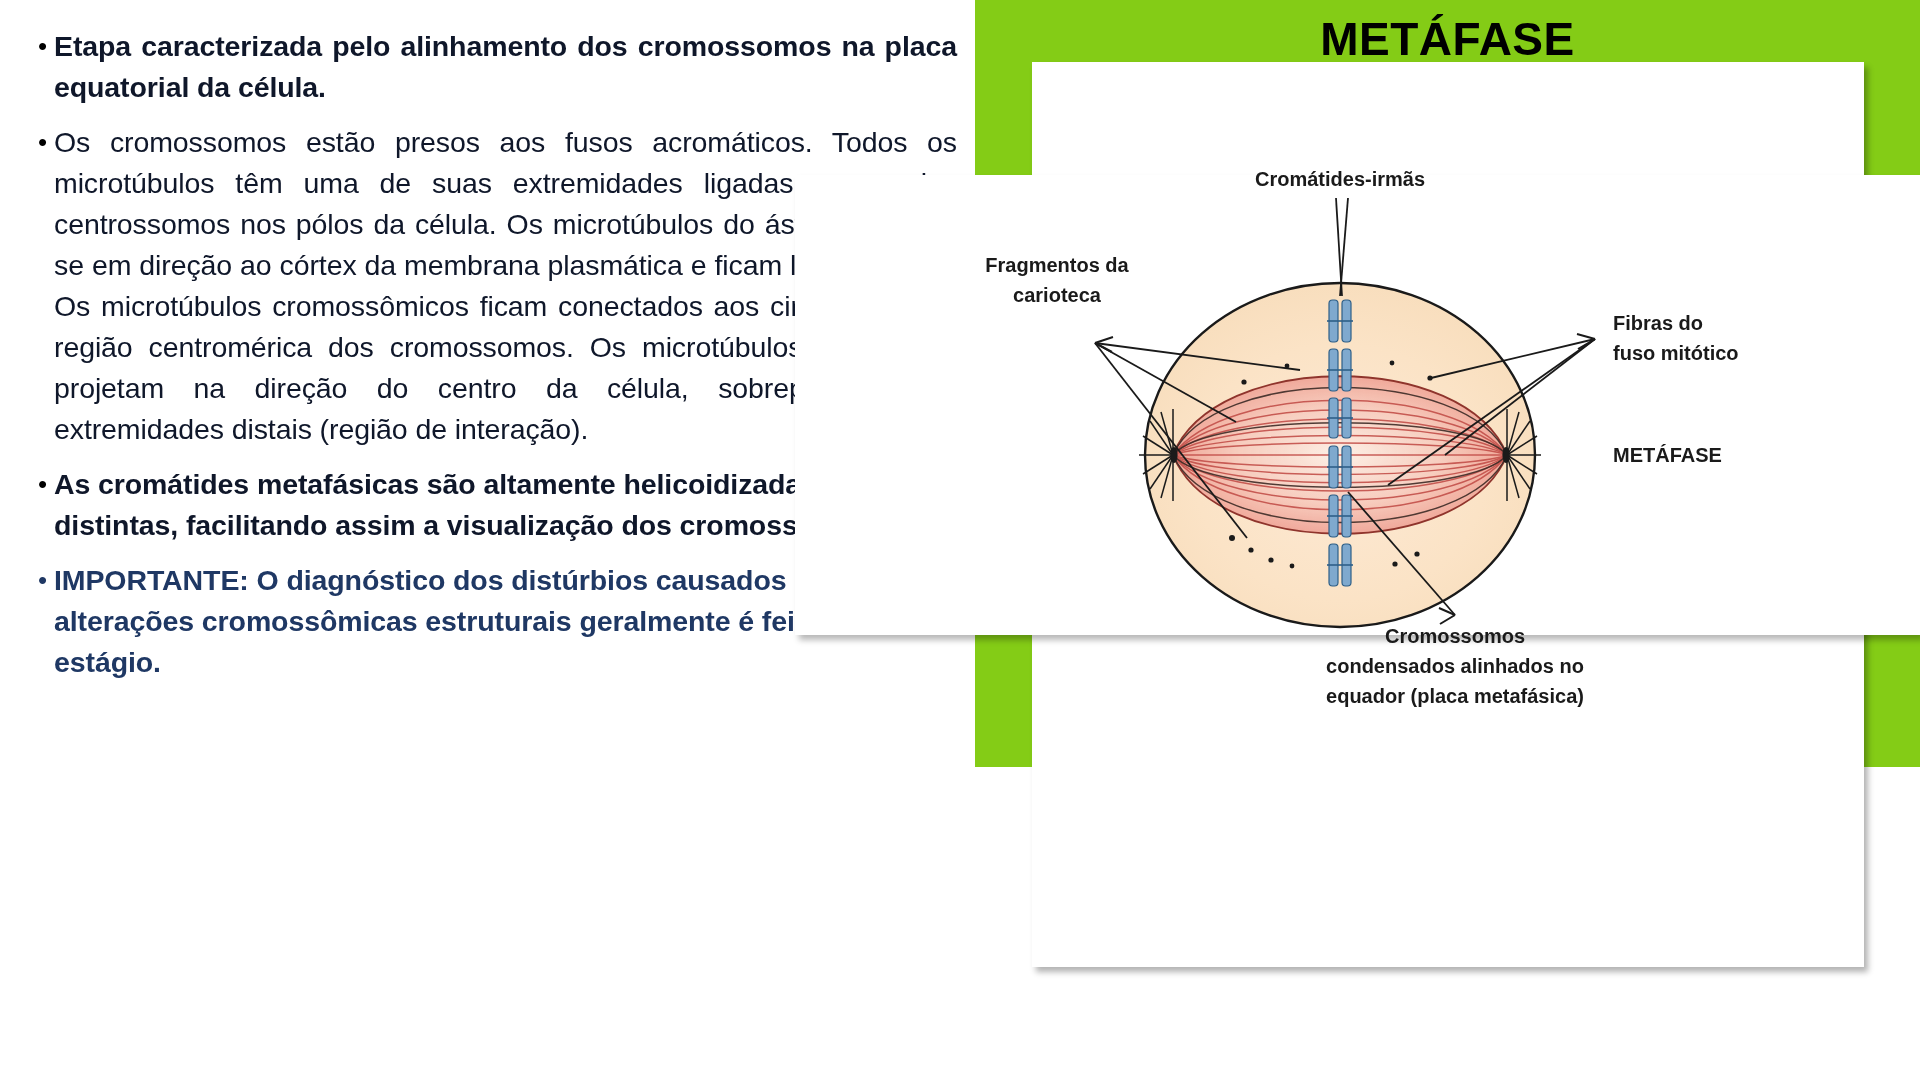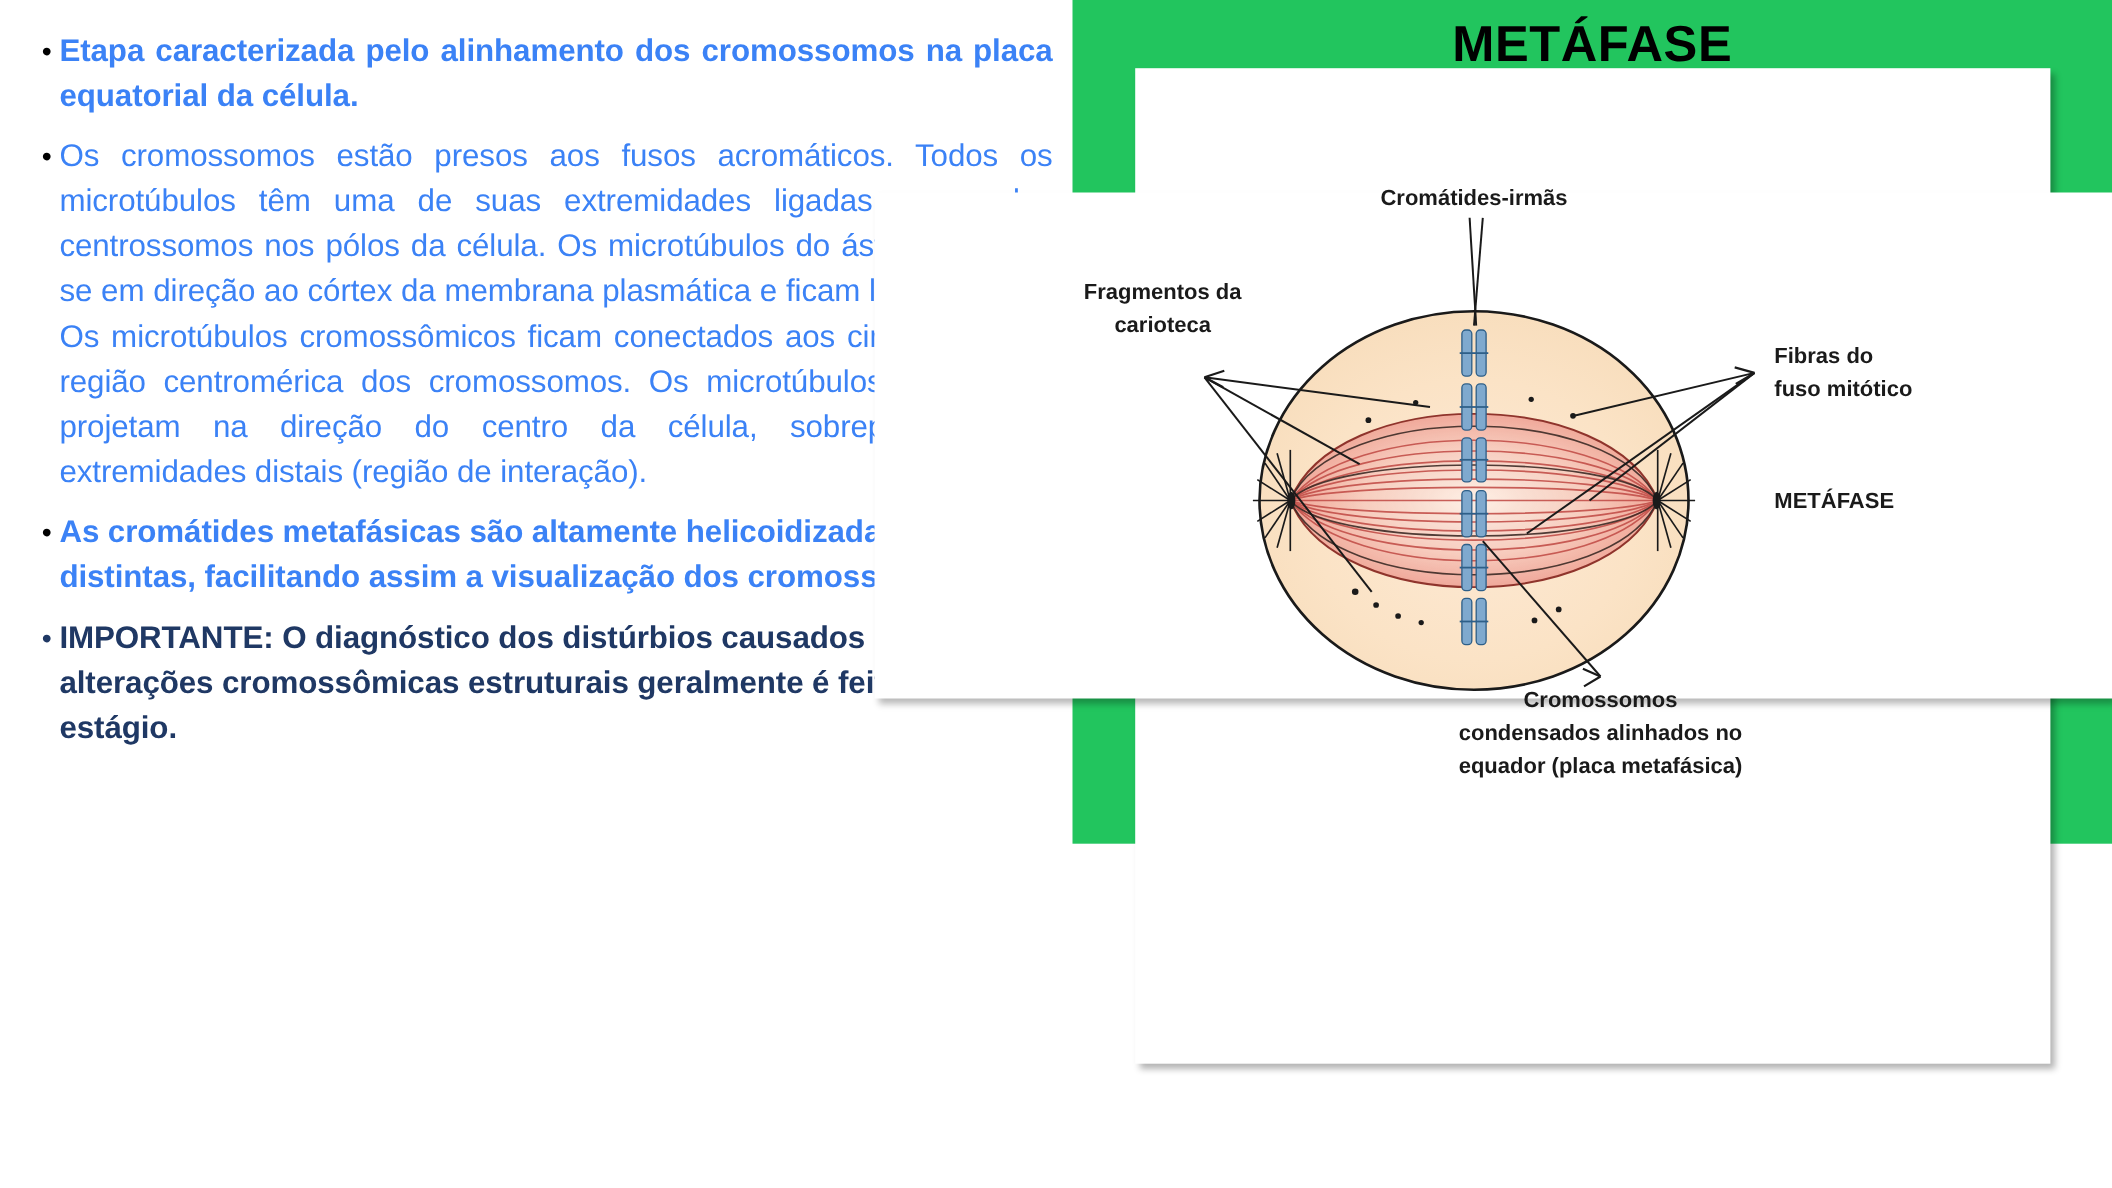--- a/index.html
+++ b/index.html
@@ -53,7 +53,7 @@
     flex: 1 1 auto;
     font-size: 28.5px;
     line-height: 41px;
-    color: #3b82f6;
+    color: #0f172a;
     letter-spacing: -0.1px;
   }
 

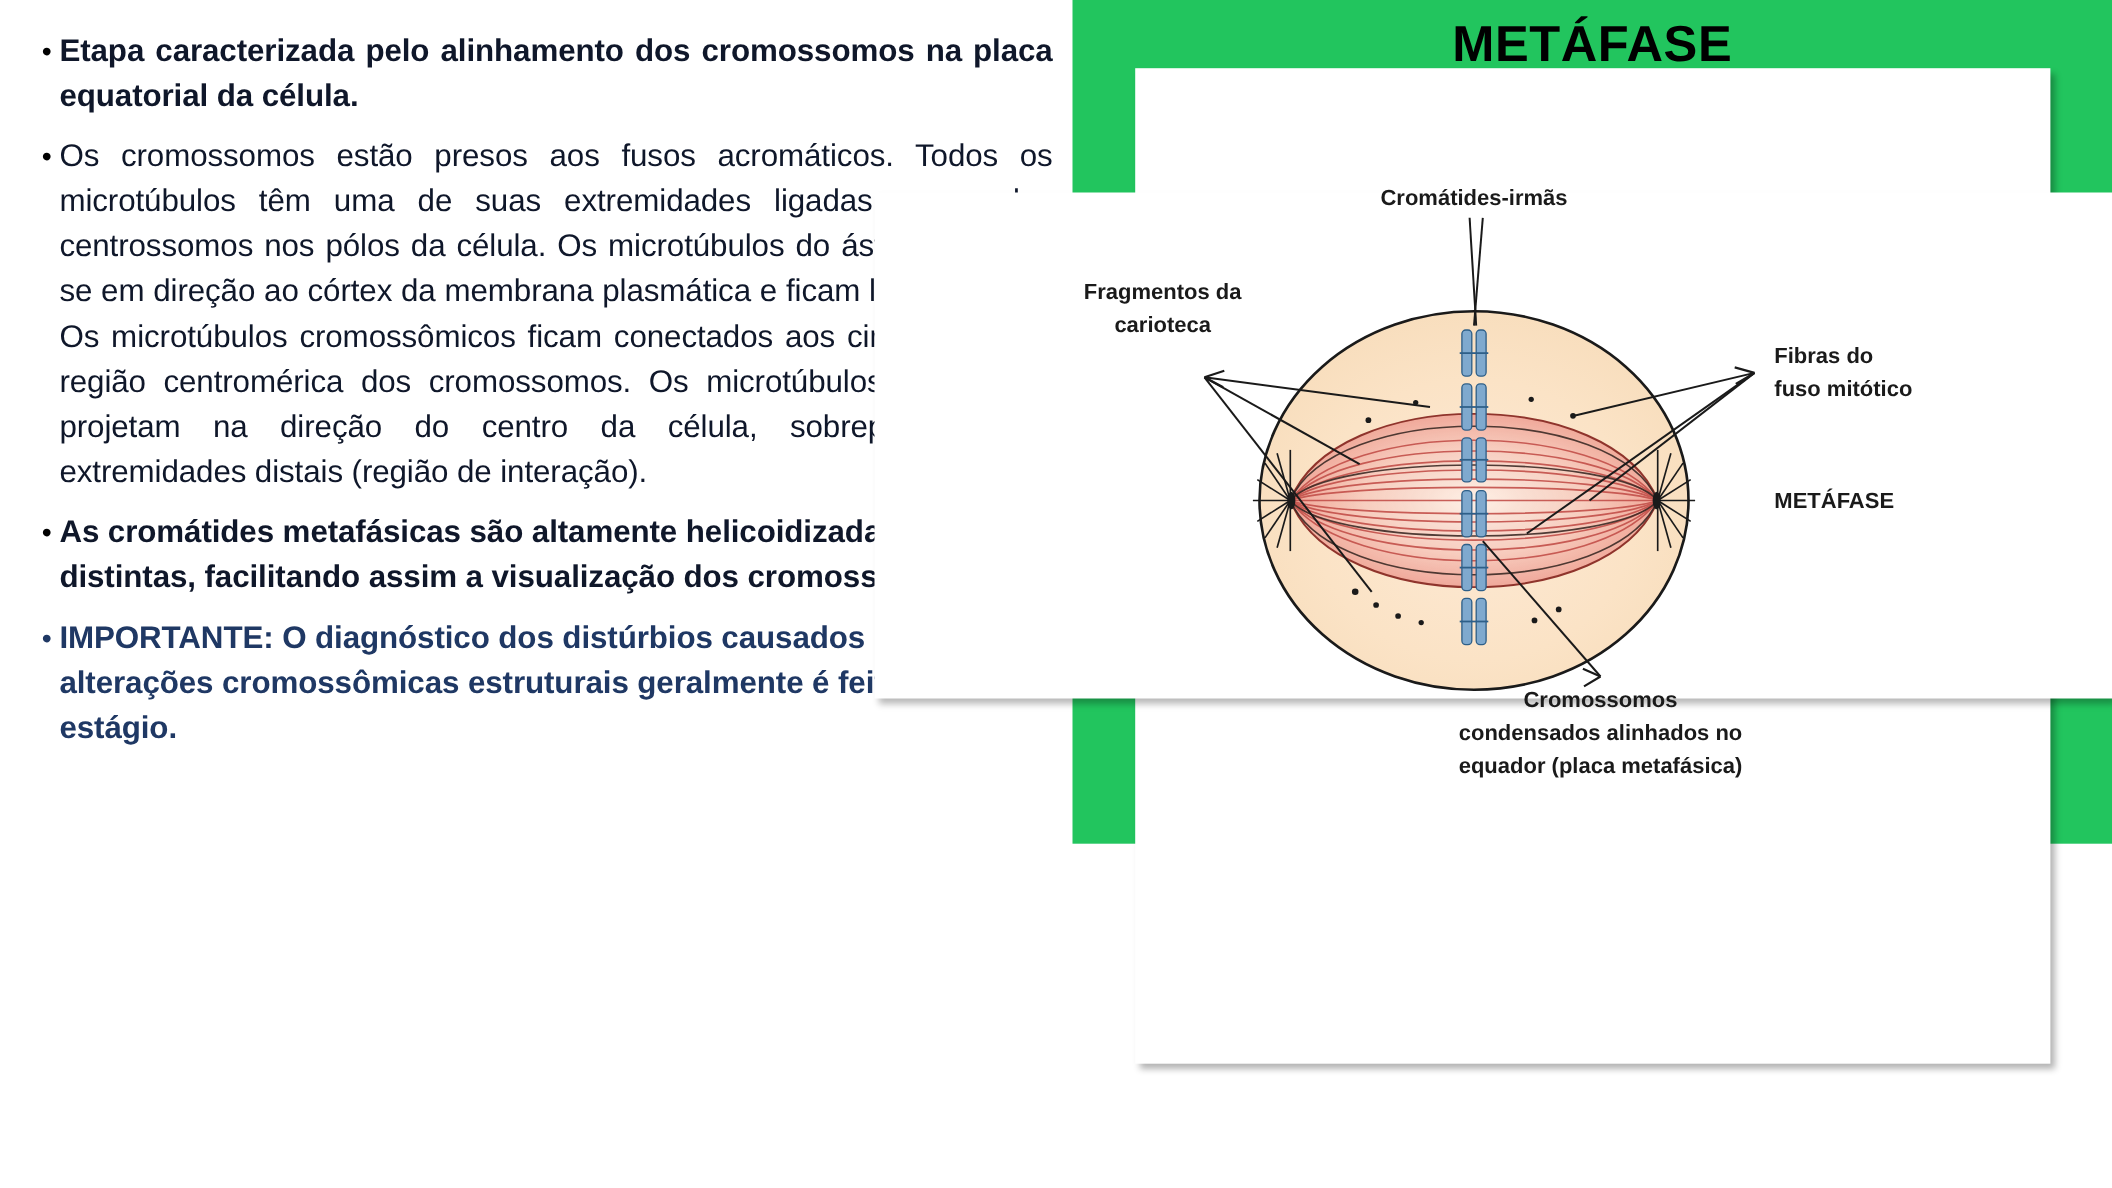--- a/index.html
+++ b/index.html
@@ -70,7 +70,7 @@
     top: 0;
     width: 945px;
     height: 767px;
-    background: #22c55e;
+    background: #84cc16;
   }
 
   #panel-title {

